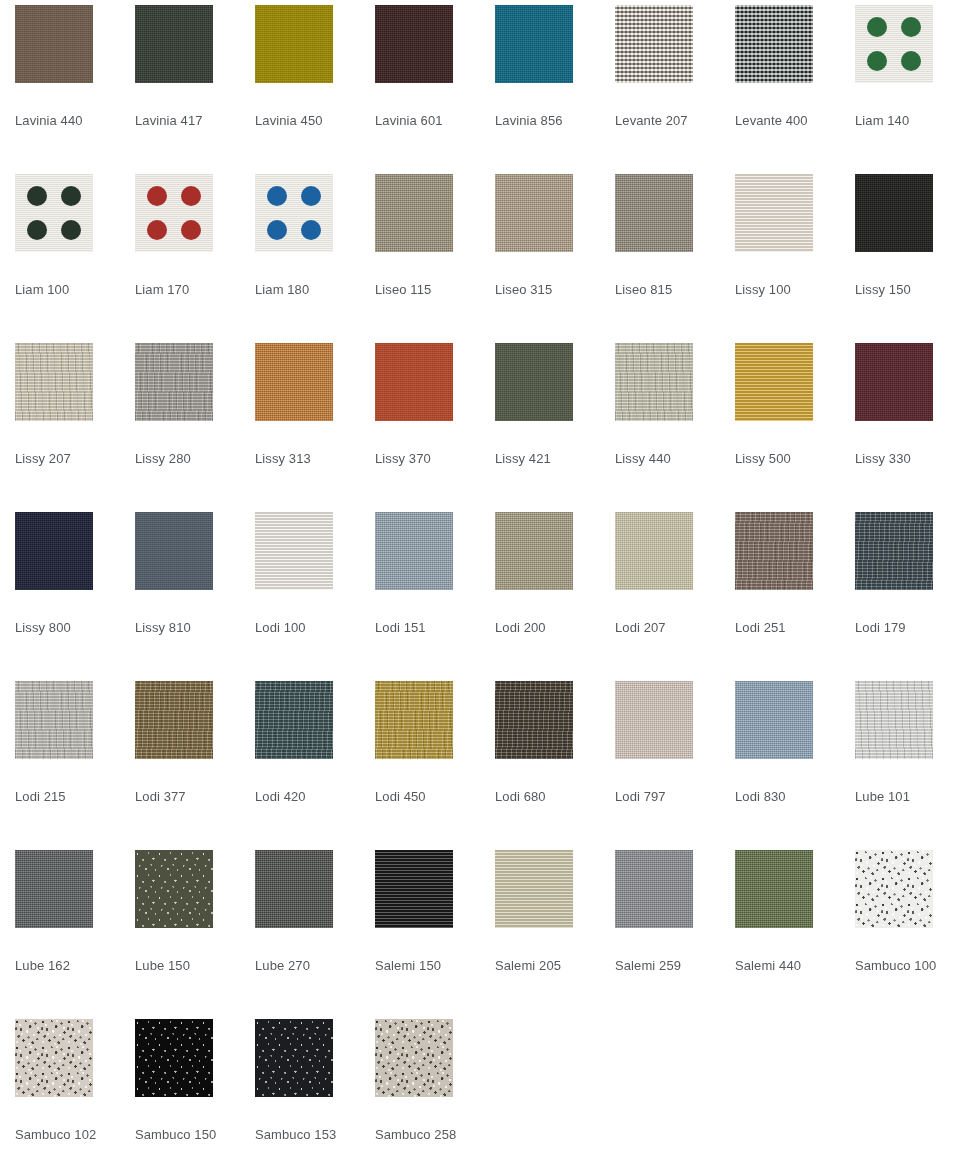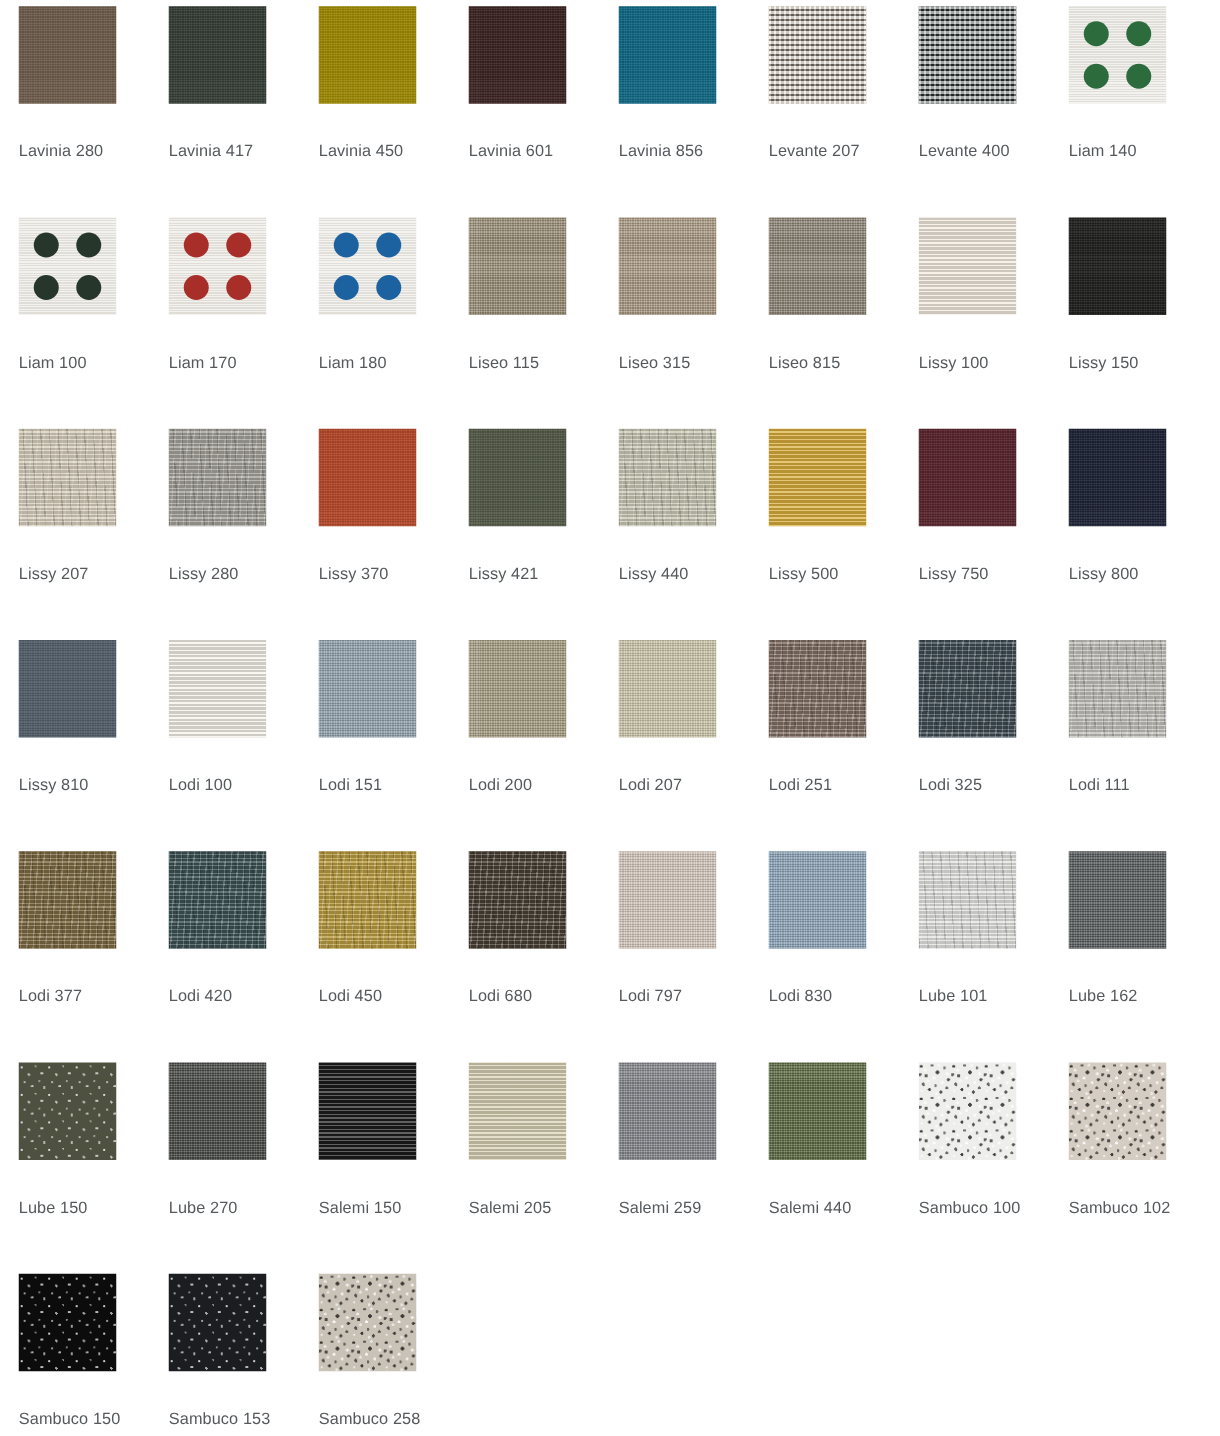--- a/index.html
+++ b/index.html
@@ -171,7 +171,7 @@
 <div id="swatch-grid">
     <div class="swatch-cell">
       <div class="swatch-chip tex-smooth" style="background-color: rgb(107, 89, 73);"></div>
-      <div class="swatch-label">Lavinia 280</div>
+      <div class="swatch-label">Lavinia 440</div>
     </div>
     <div class="swatch-cell">
       <div class="swatch-chip tex-smooth" style="background-color: rgb(50, 58, 50);"></div>

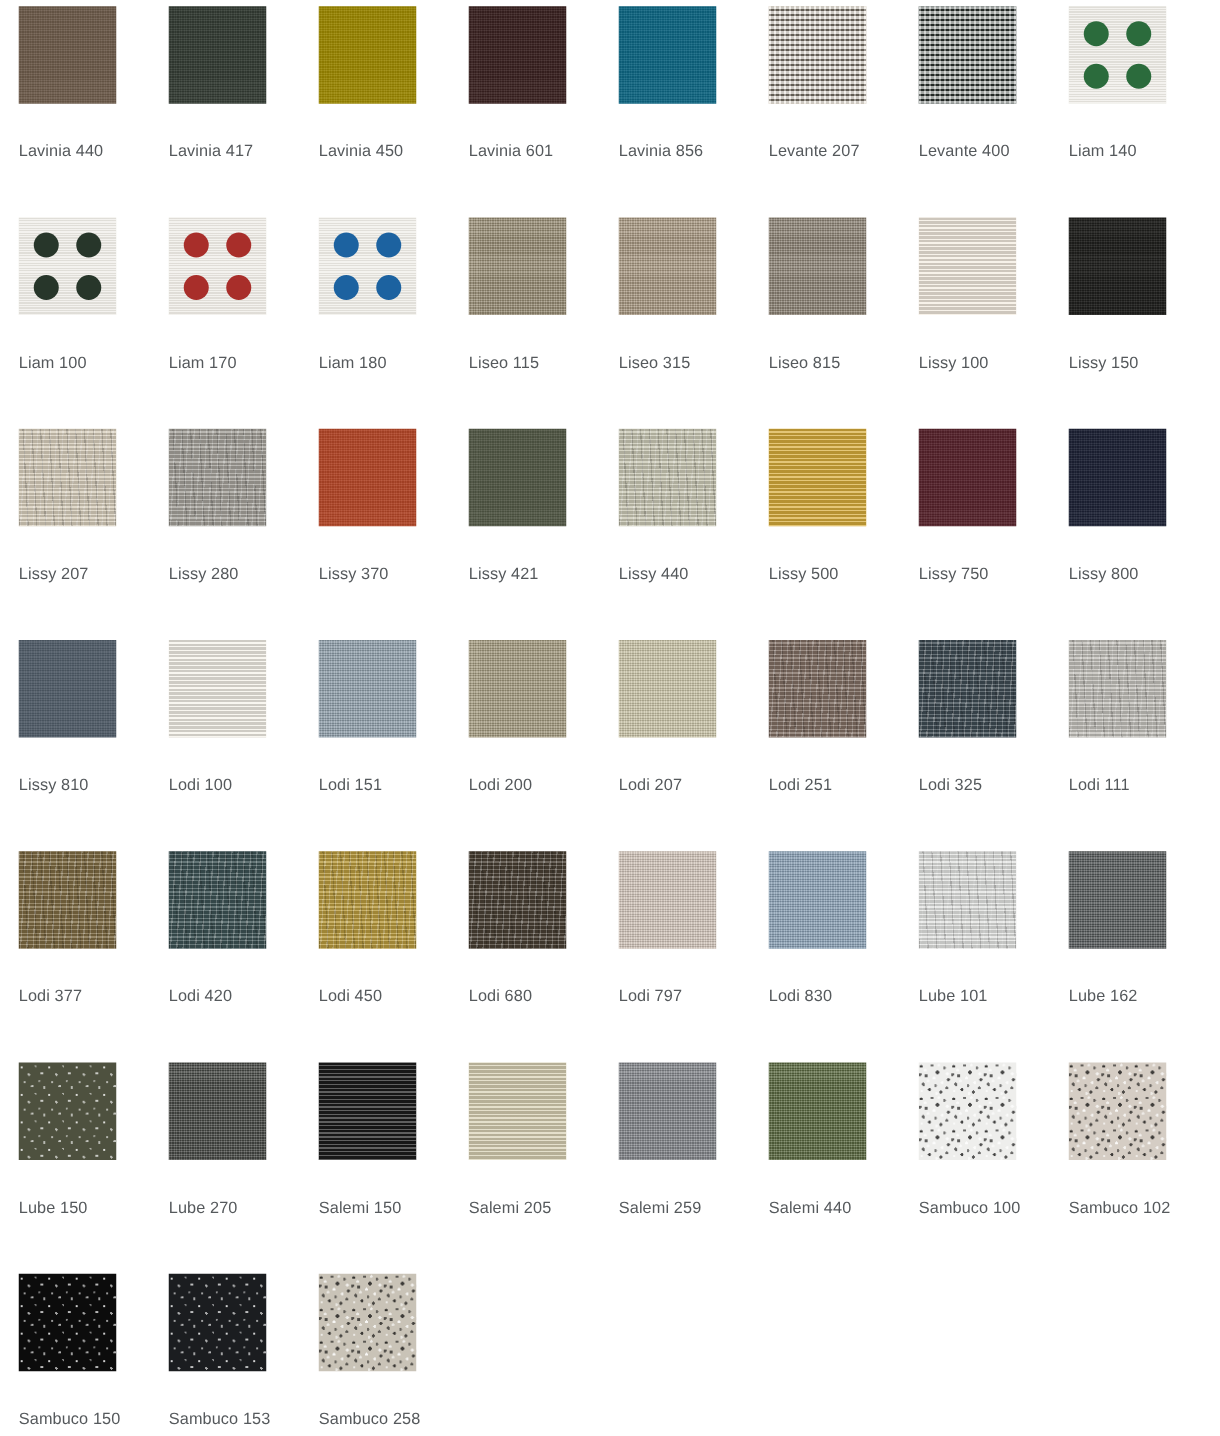--- a/index.html
+++ b/index.html
@@ -262,6 +262,10 @@
       <div class="swatch-label">Lissy 280</div>
     </div>
     <div class="swatch-cell">
+      <div class="swatch-chip tex-weave" style="background-color: rgb(193, 118, 46);"></div>
+      <div class="swatch-label">Lissy 313</div>
+    </div>
+    <div class="swatch-cell">
       <div class="swatch-chip tex-smooth" style="background-color: rgb(176, 69, 38);"></div>
       <div class="swatch-label">Lissy 370</div>
     </div>

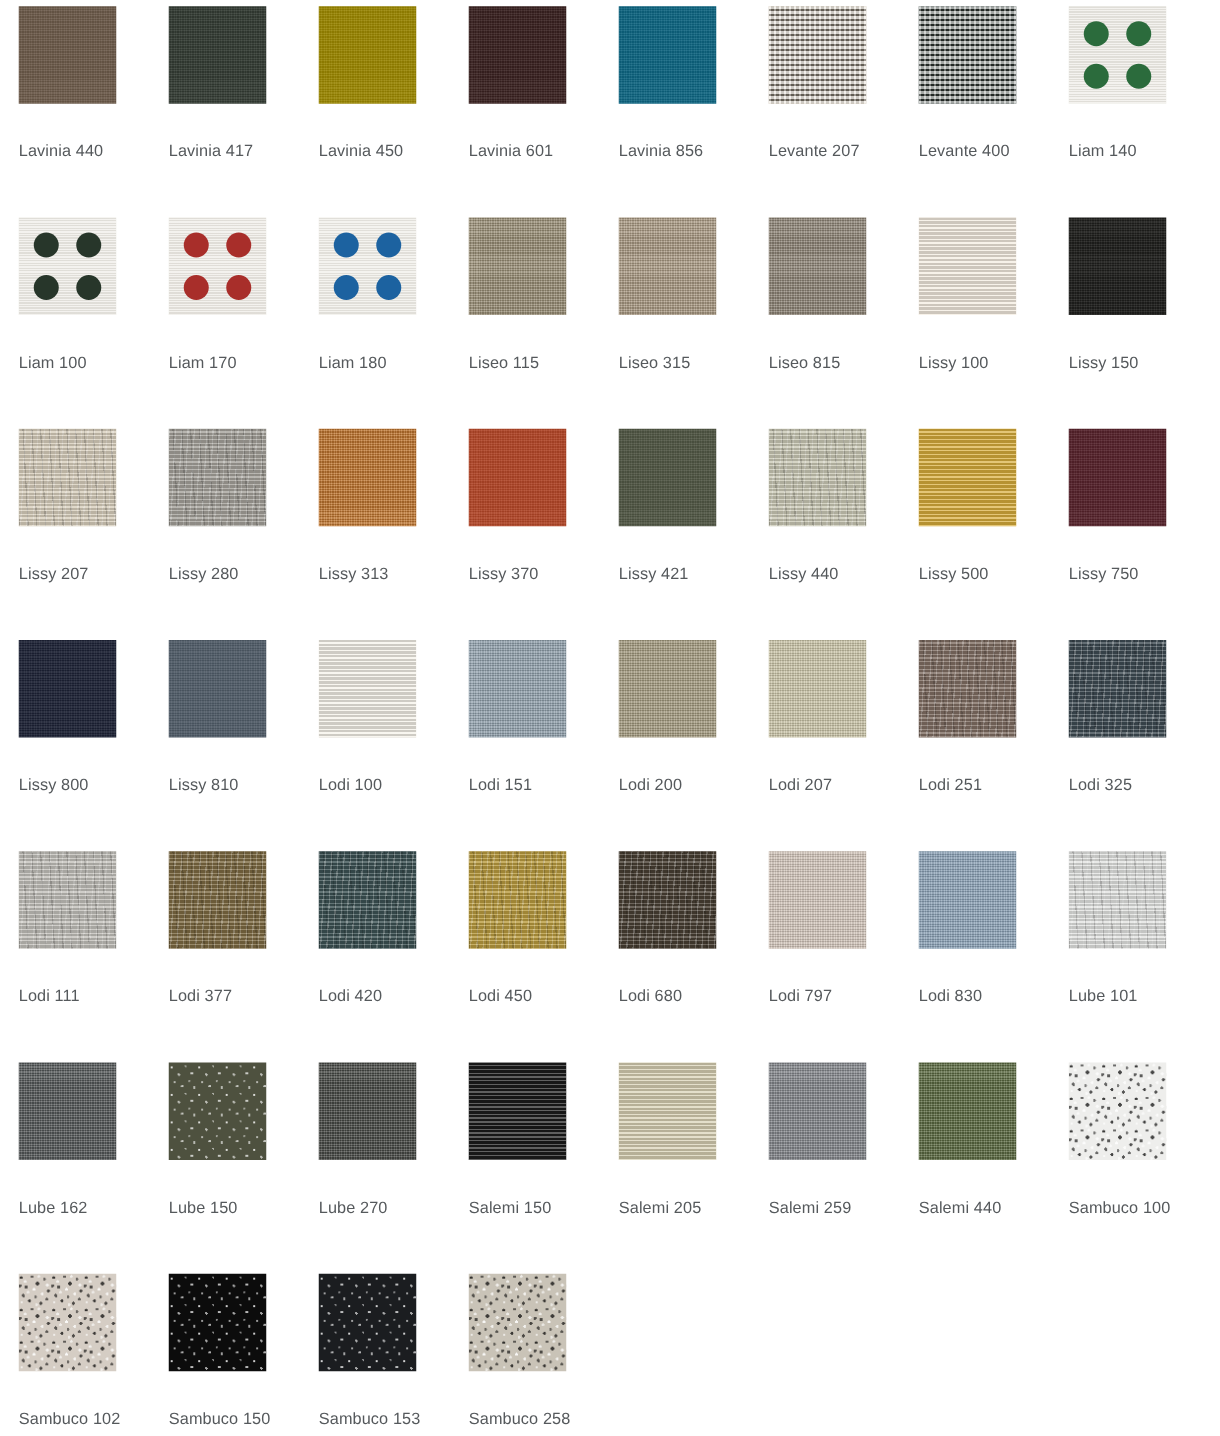--- a/index.html
+++ b/index.html
@@ -283,7 +283,7 @@
     </div>
     <div class="swatch-cell">
       <div class="swatch-chip tex-smooth" style="background-color: rgb(84, 33, 42);"></div>
-      <div class="swatch-label">Lissy 750</div>
+      <div class="swatch-label">Lissy 330</div>
     </div>
     <div class="swatch-cell">
       <div class="swatch-chip tex-smooth" style="background-color: rgb(27, 32, 51);"></div>

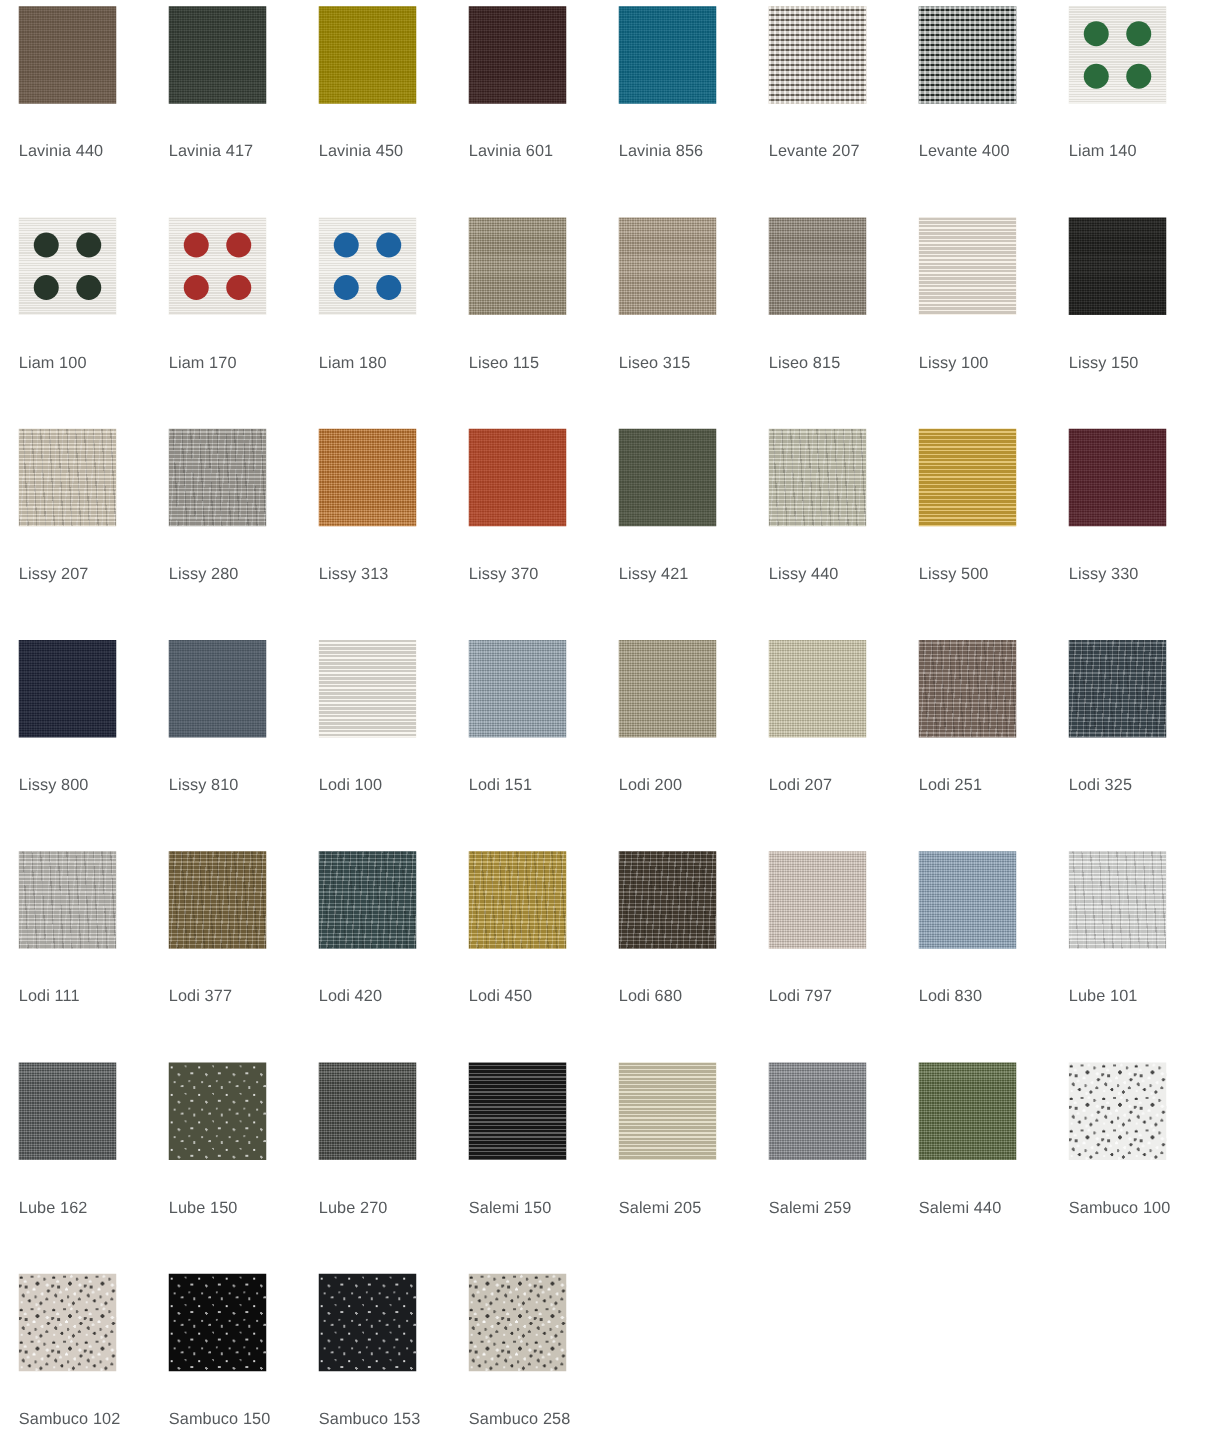--- a/index.html
+++ b/index.html
@@ -315,7 +315,7 @@
     </div>
     <div class="swatch-cell">
       <div class="swatch-chip tex-slub" style="background-color: rgb(62, 75, 83);"></div>
-      <div class="swatch-label">Lodi 325</div>
+      <div class="swatch-label">Lodi 179</div>
     </div>
     <div class="swatch-cell">
       <div class="swatch-chip tex-slub" style="background-color: rgb(195, 193, 187);"></div>

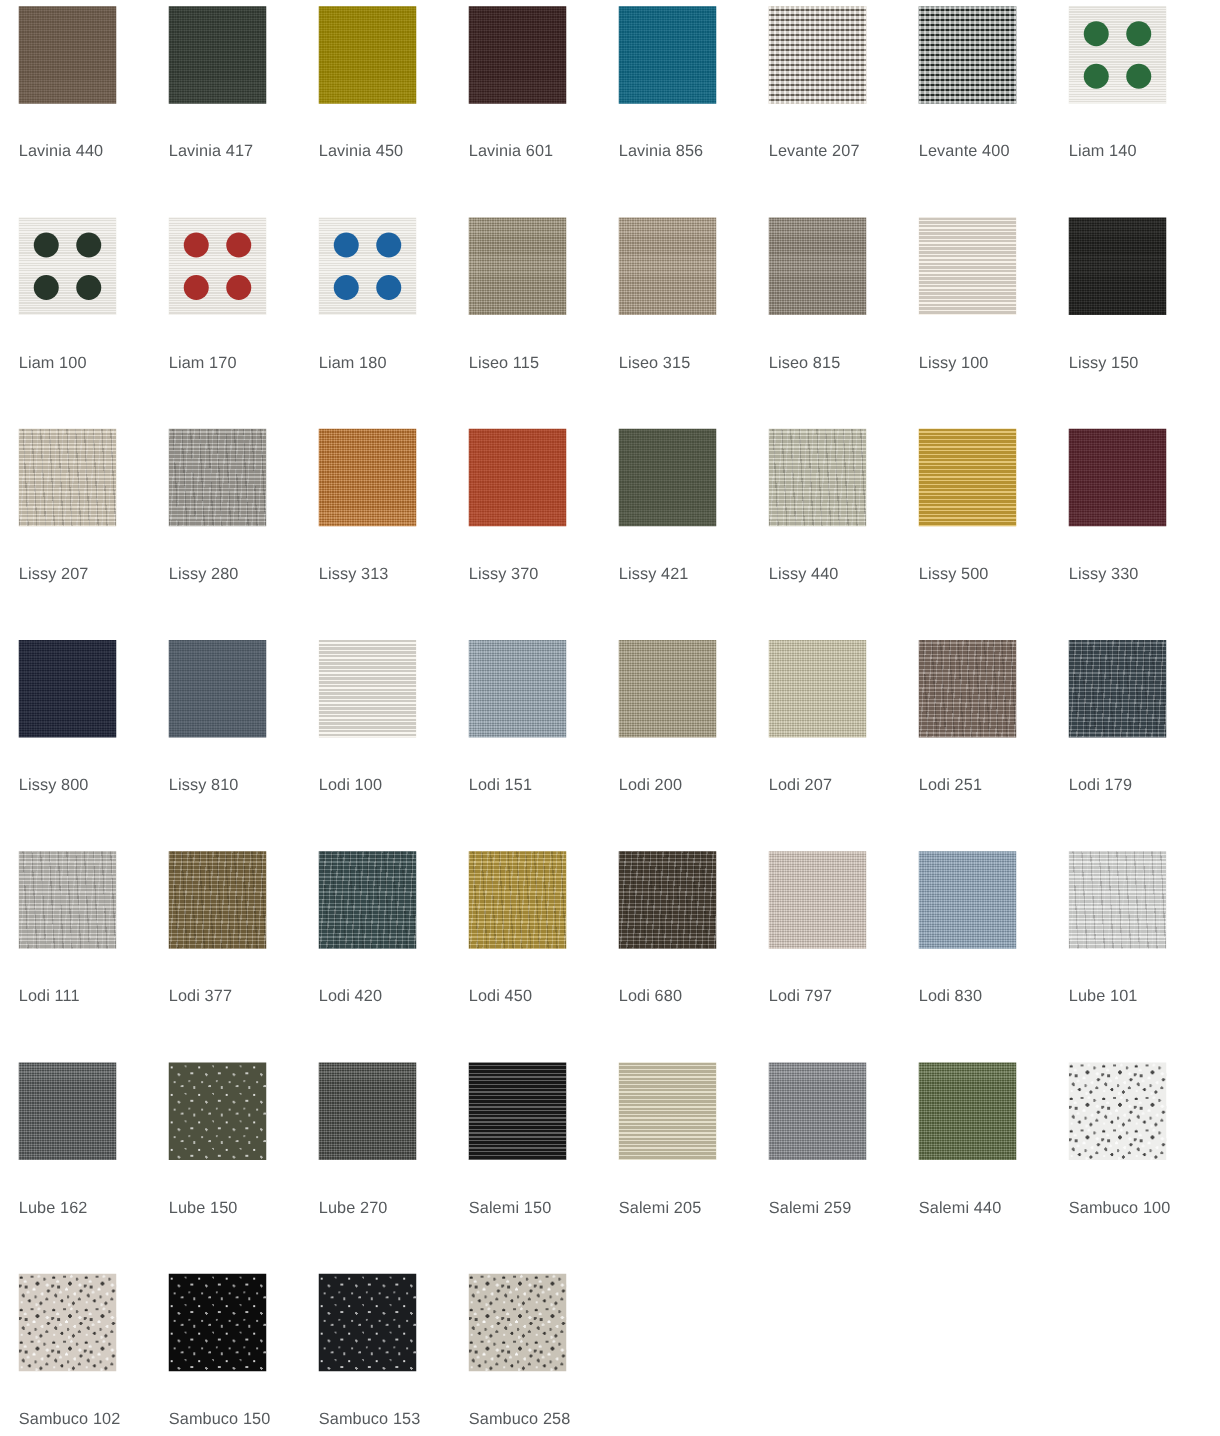--- a/index.html
+++ b/index.html
@@ -319,7 +319,7 @@
     </div>
     <div class="swatch-cell">
       <div class="swatch-chip tex-slub" style="background-color: rgb(195, 193, 187);"></div>
-      <div class="swatch-label">Lodi 111</div>
+      <div class="swatch-label">Lodi 215</div>
     </div>
     <div class="swatch-cell">
       <div class="swatch-chip tex-slub" style="background-color: rgb(125, 106, 66);"></div>

